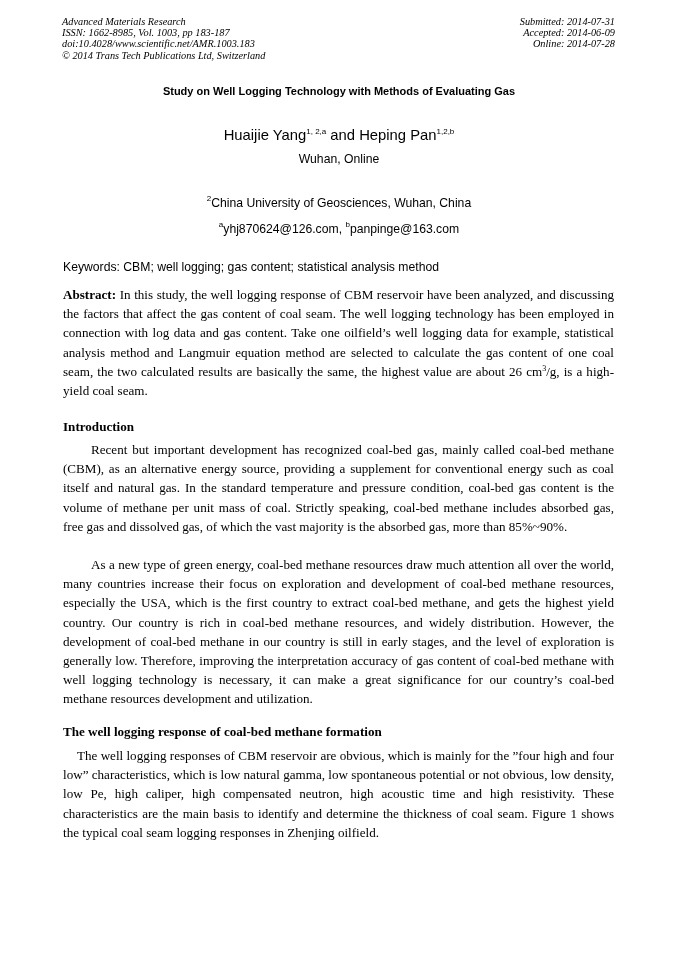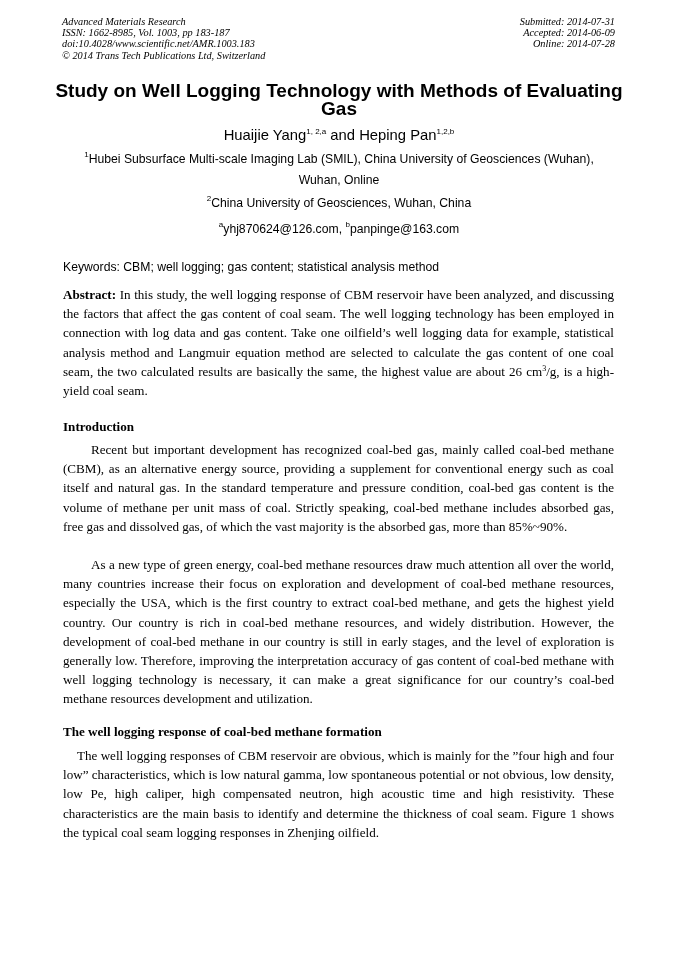--- a/index.html
+++ b/index.html
@@ -8,7 +8,7 @@
   .hdr-left { left: 62px; }
   .hdr-right { right: 63px; text-align: right; }
   .hdr div { white-space: nowrap; }
-  .title { position: absolute; top: 82px; left: 40px; width: 598px; text-align: center; font-family: "Liberation Sans", sans-serif; font-weight: bold; font-size: 19px; line-height: 18px; }
+  .title { position: absolute; top: 82px; left: 40px; width: 598px; text-align: center; font-family: "Liberation Sans", sans-serif; font-weight: bold; font-size: 11px; line-height: 18px; }
   .authors { position: absolute; top: 126px; left: 40px; width: 598px; text-align: center; font-family: "Liberation Sans", sans-serif; font-size: 14.8px; line-height: 18px; }
   .authors sup, .aff sup { font-size: 8px; vertical-align: 6px; line-height: 0; }
   .aff { position: absolute; left: 40px; width: 598px; text-align: center; font-family: "Liberation Sans", sans-serif; font-size: 12.2px; line-height: 21px; }

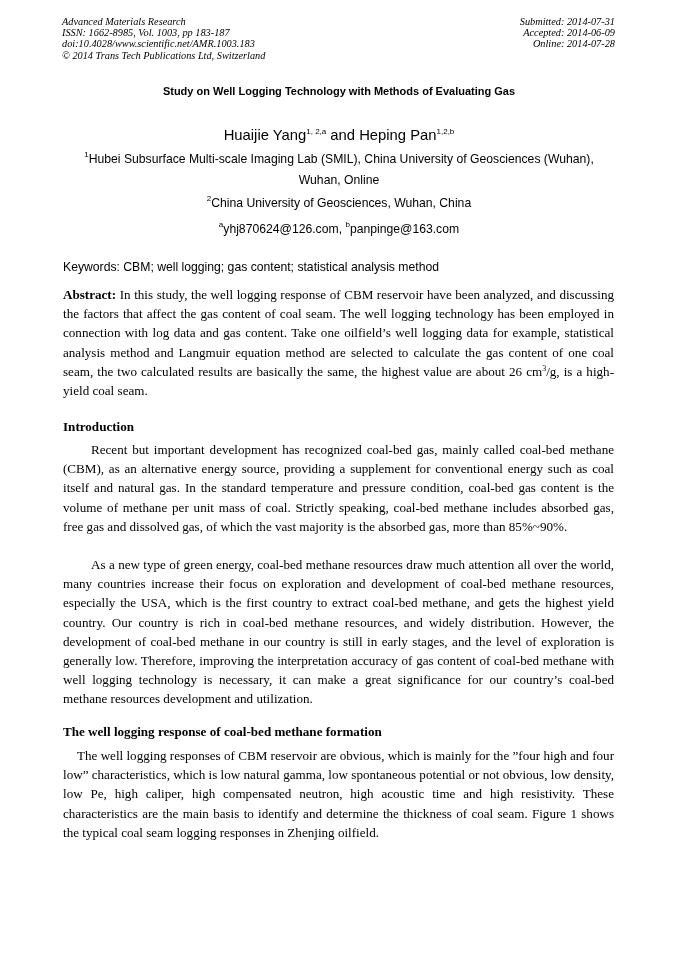--- a/index.html
+++ b/index.html
@@ -51,7 +51,6 @@
 <div class="authors"><span>Huaijie Yang</span><sup>1, 2,a</sup><span> and </span><span>Heping Pan</span><sup>1,2,b</sup></div>
 
 <div class="aff aff1">
-  <div><sup>1</sup><span>Hubei Subsurface Multi-scale Imaging Lab (SMIL), China University of Geosciences (Wuhan),</span></div>
   <div>Wuhan, Online</div>
 </div>
 

